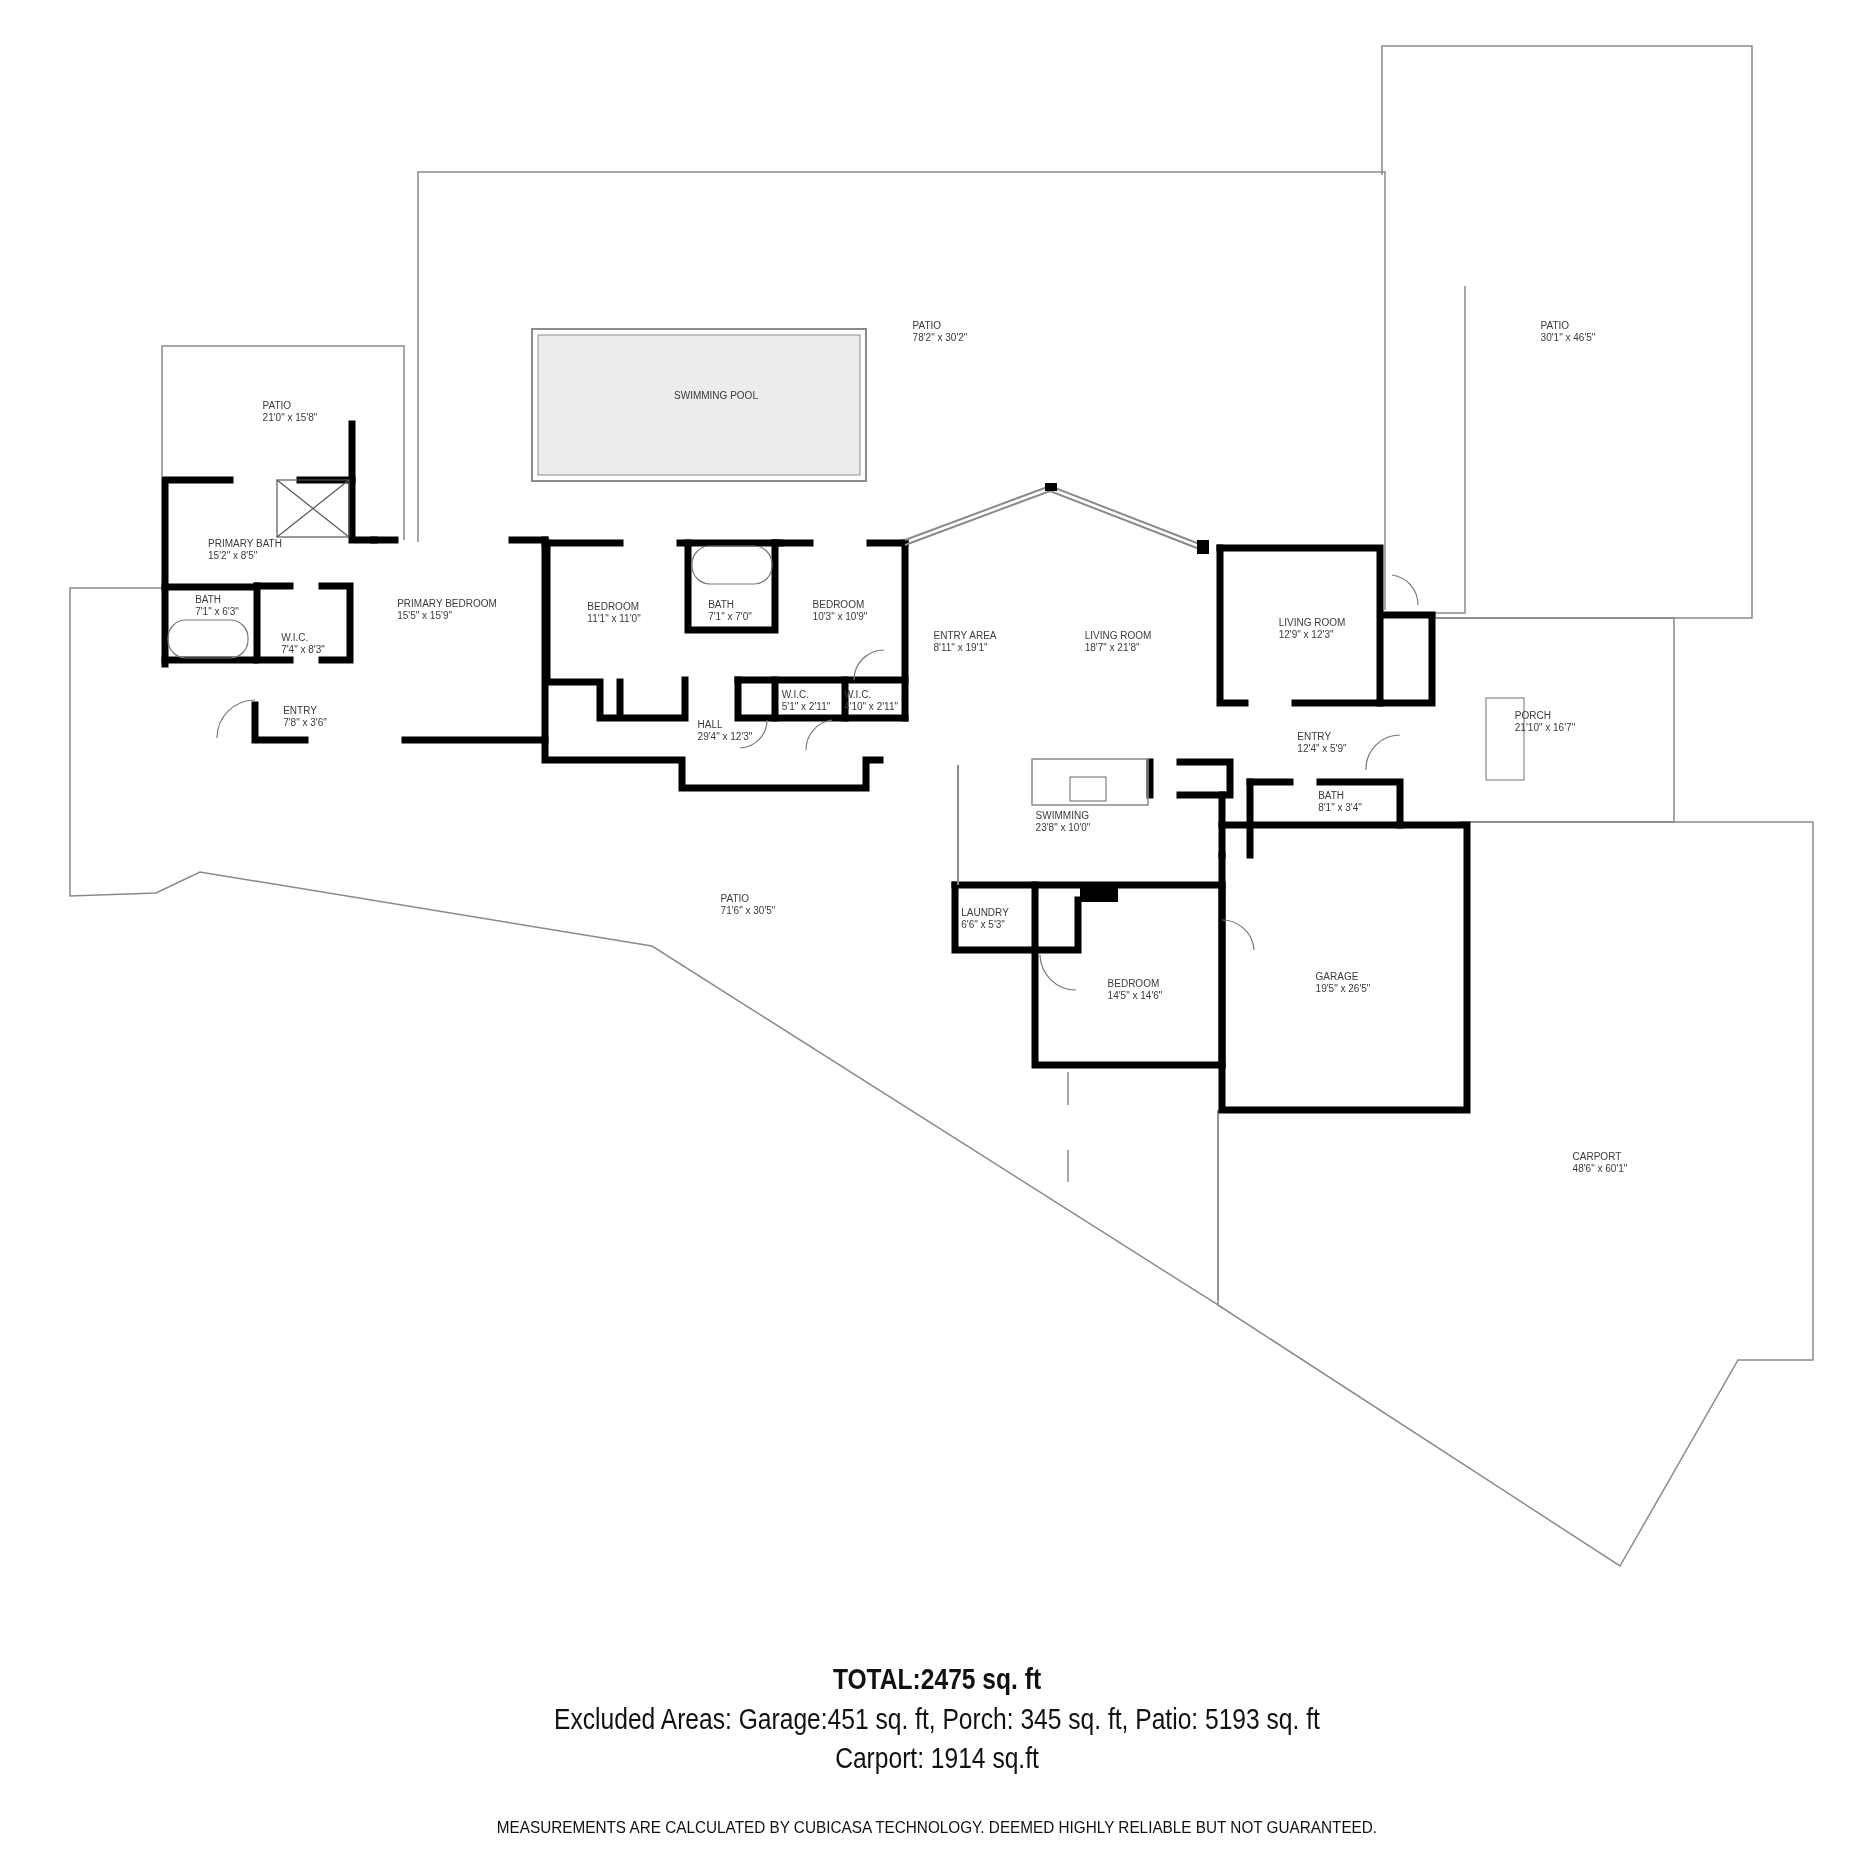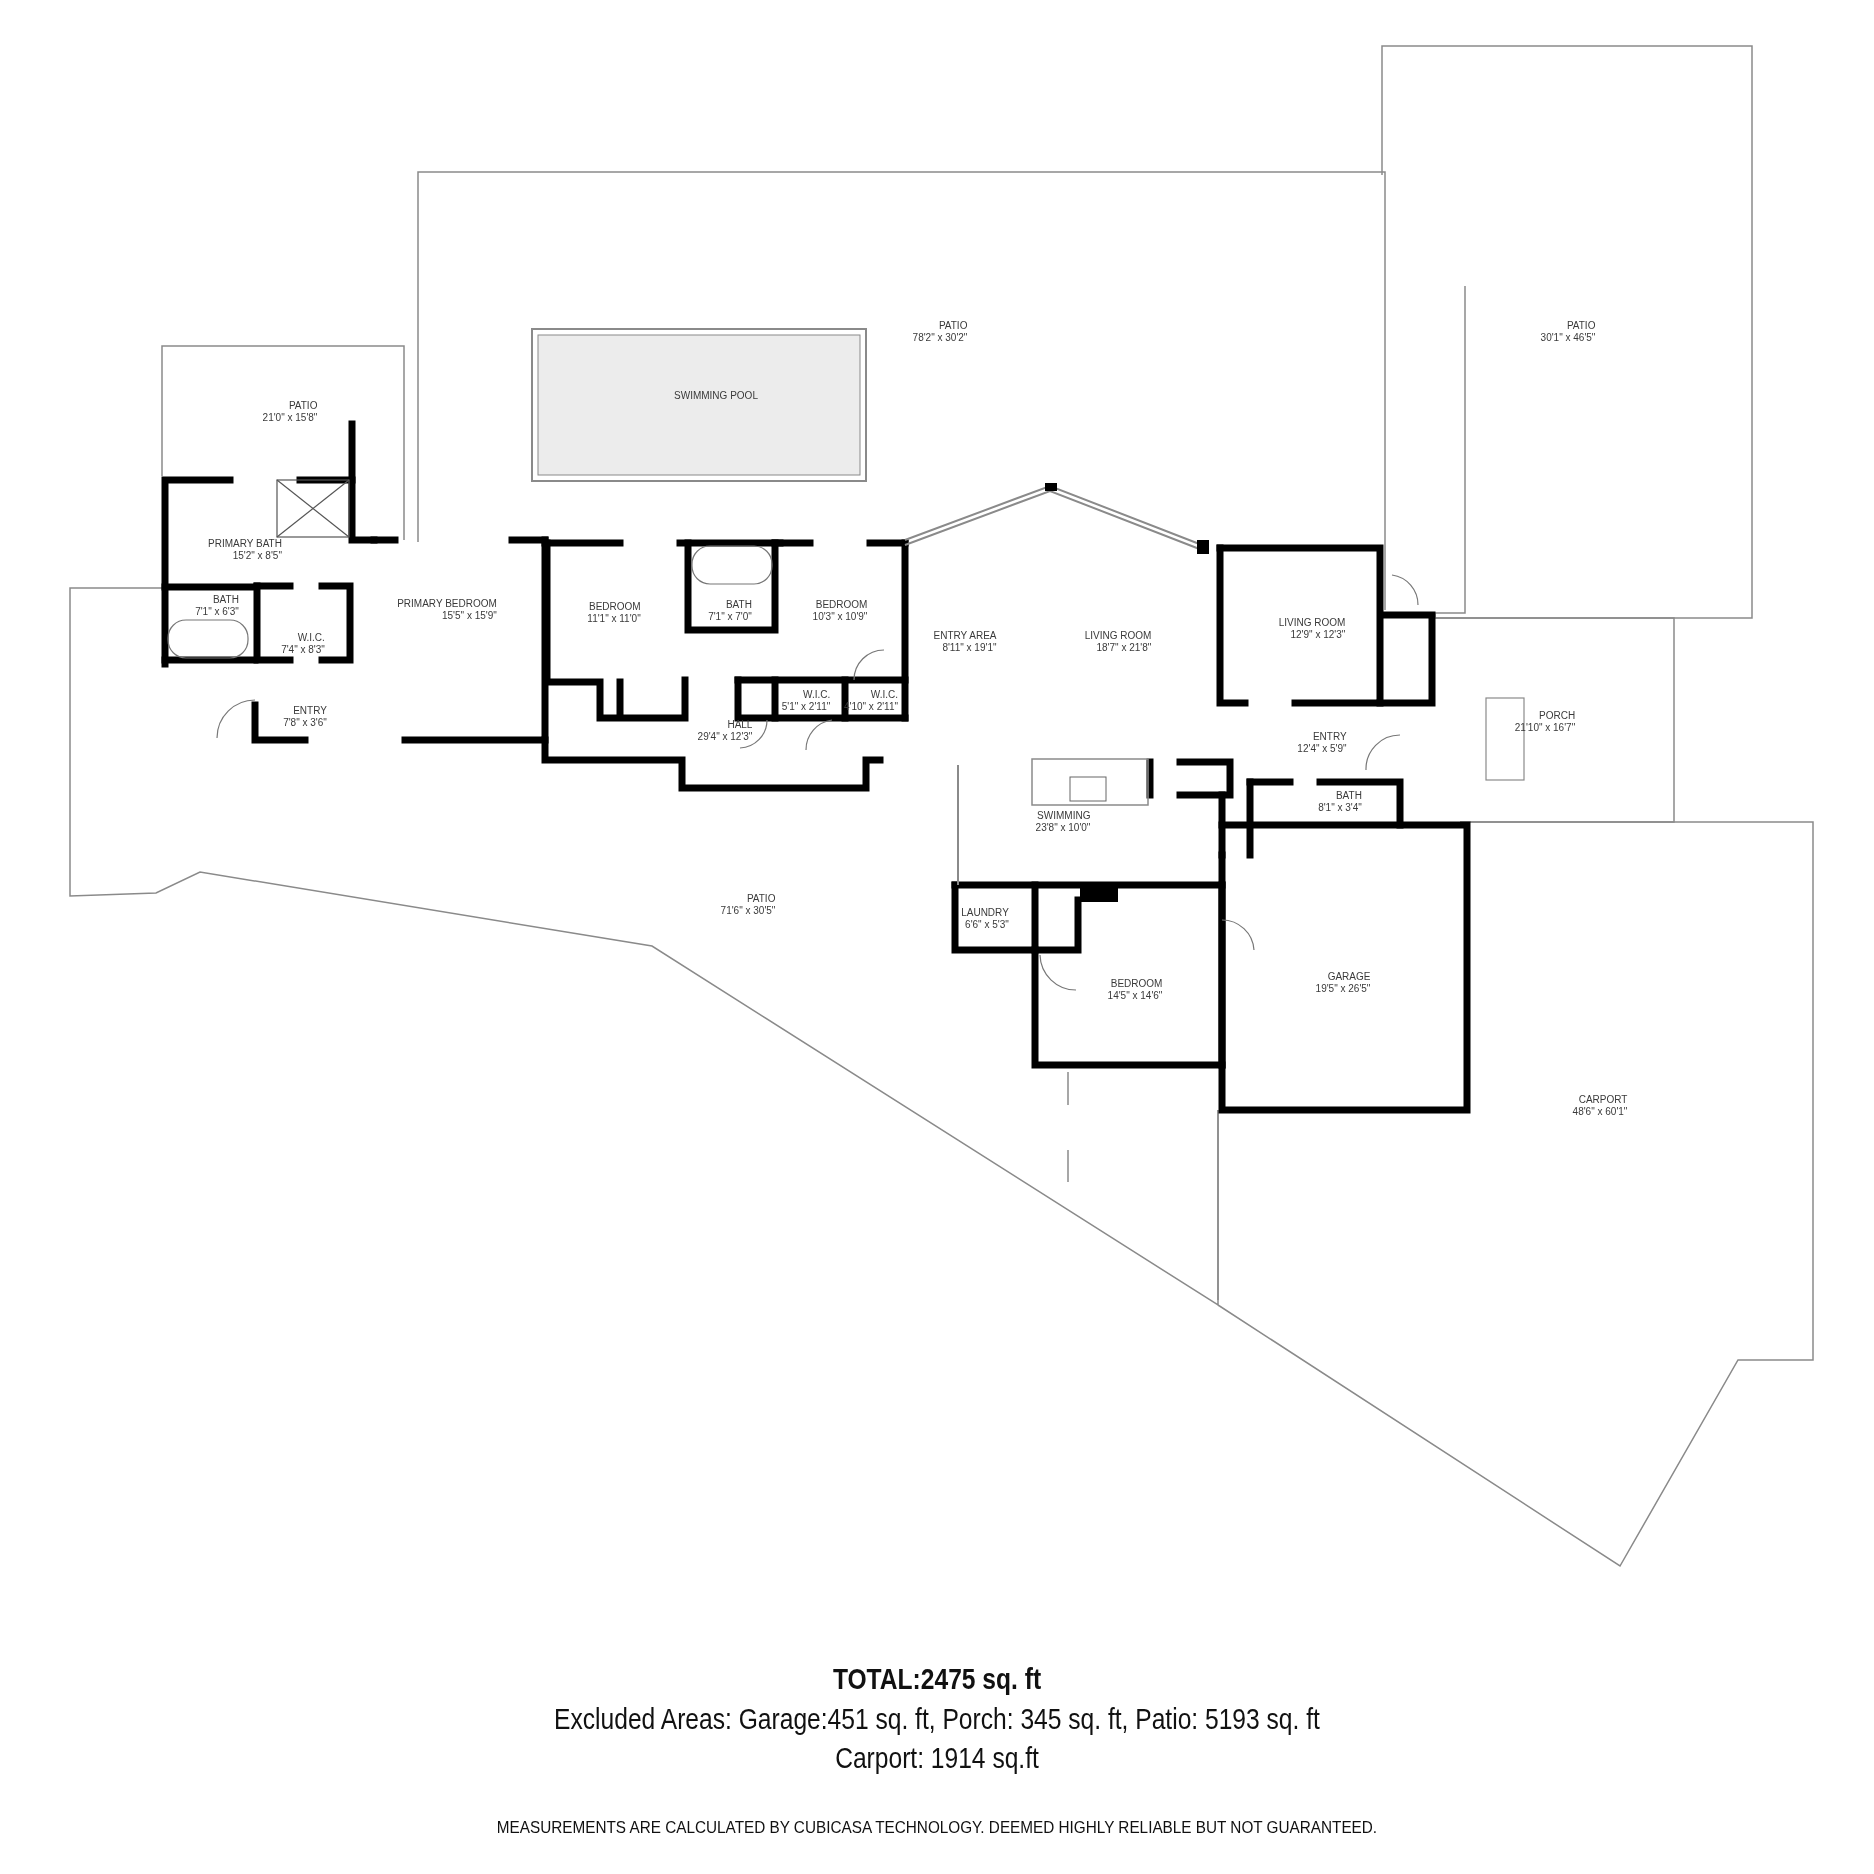--- a/index.html
+++ b/index.html
@@ -5,7 +5,7 @@
   html,body{margin:0;padding:0;background:#ffffff;}
   body{width:1874px;height:1874px;position:relative;overflow:hidden;font-family:"Liberation Sans",sans-serif;}
   #plan{position:absolute;left:0;top:0;width:1874px;height:1874px;}
-  .lbl{position:absolute;transform:translate(-50%,-50%);text-align:right;color:#3a3a3a;font-size:10px;line-height:12px;white-space:nowrap;}
+  .lbl{position:absolute;transform:translate(-50%,-50%);text-align:left;color:#3a3a3a;font-size:10px;line-height:12px;white-space:nowrap;}
   .lbl .n{display:block;}
   .lbl .d{display:block;}
   .foot{position:absolute;left:0;width:1874px;text-align:center;color:#111;font-family:"Liberation Sans",sans-serif;}

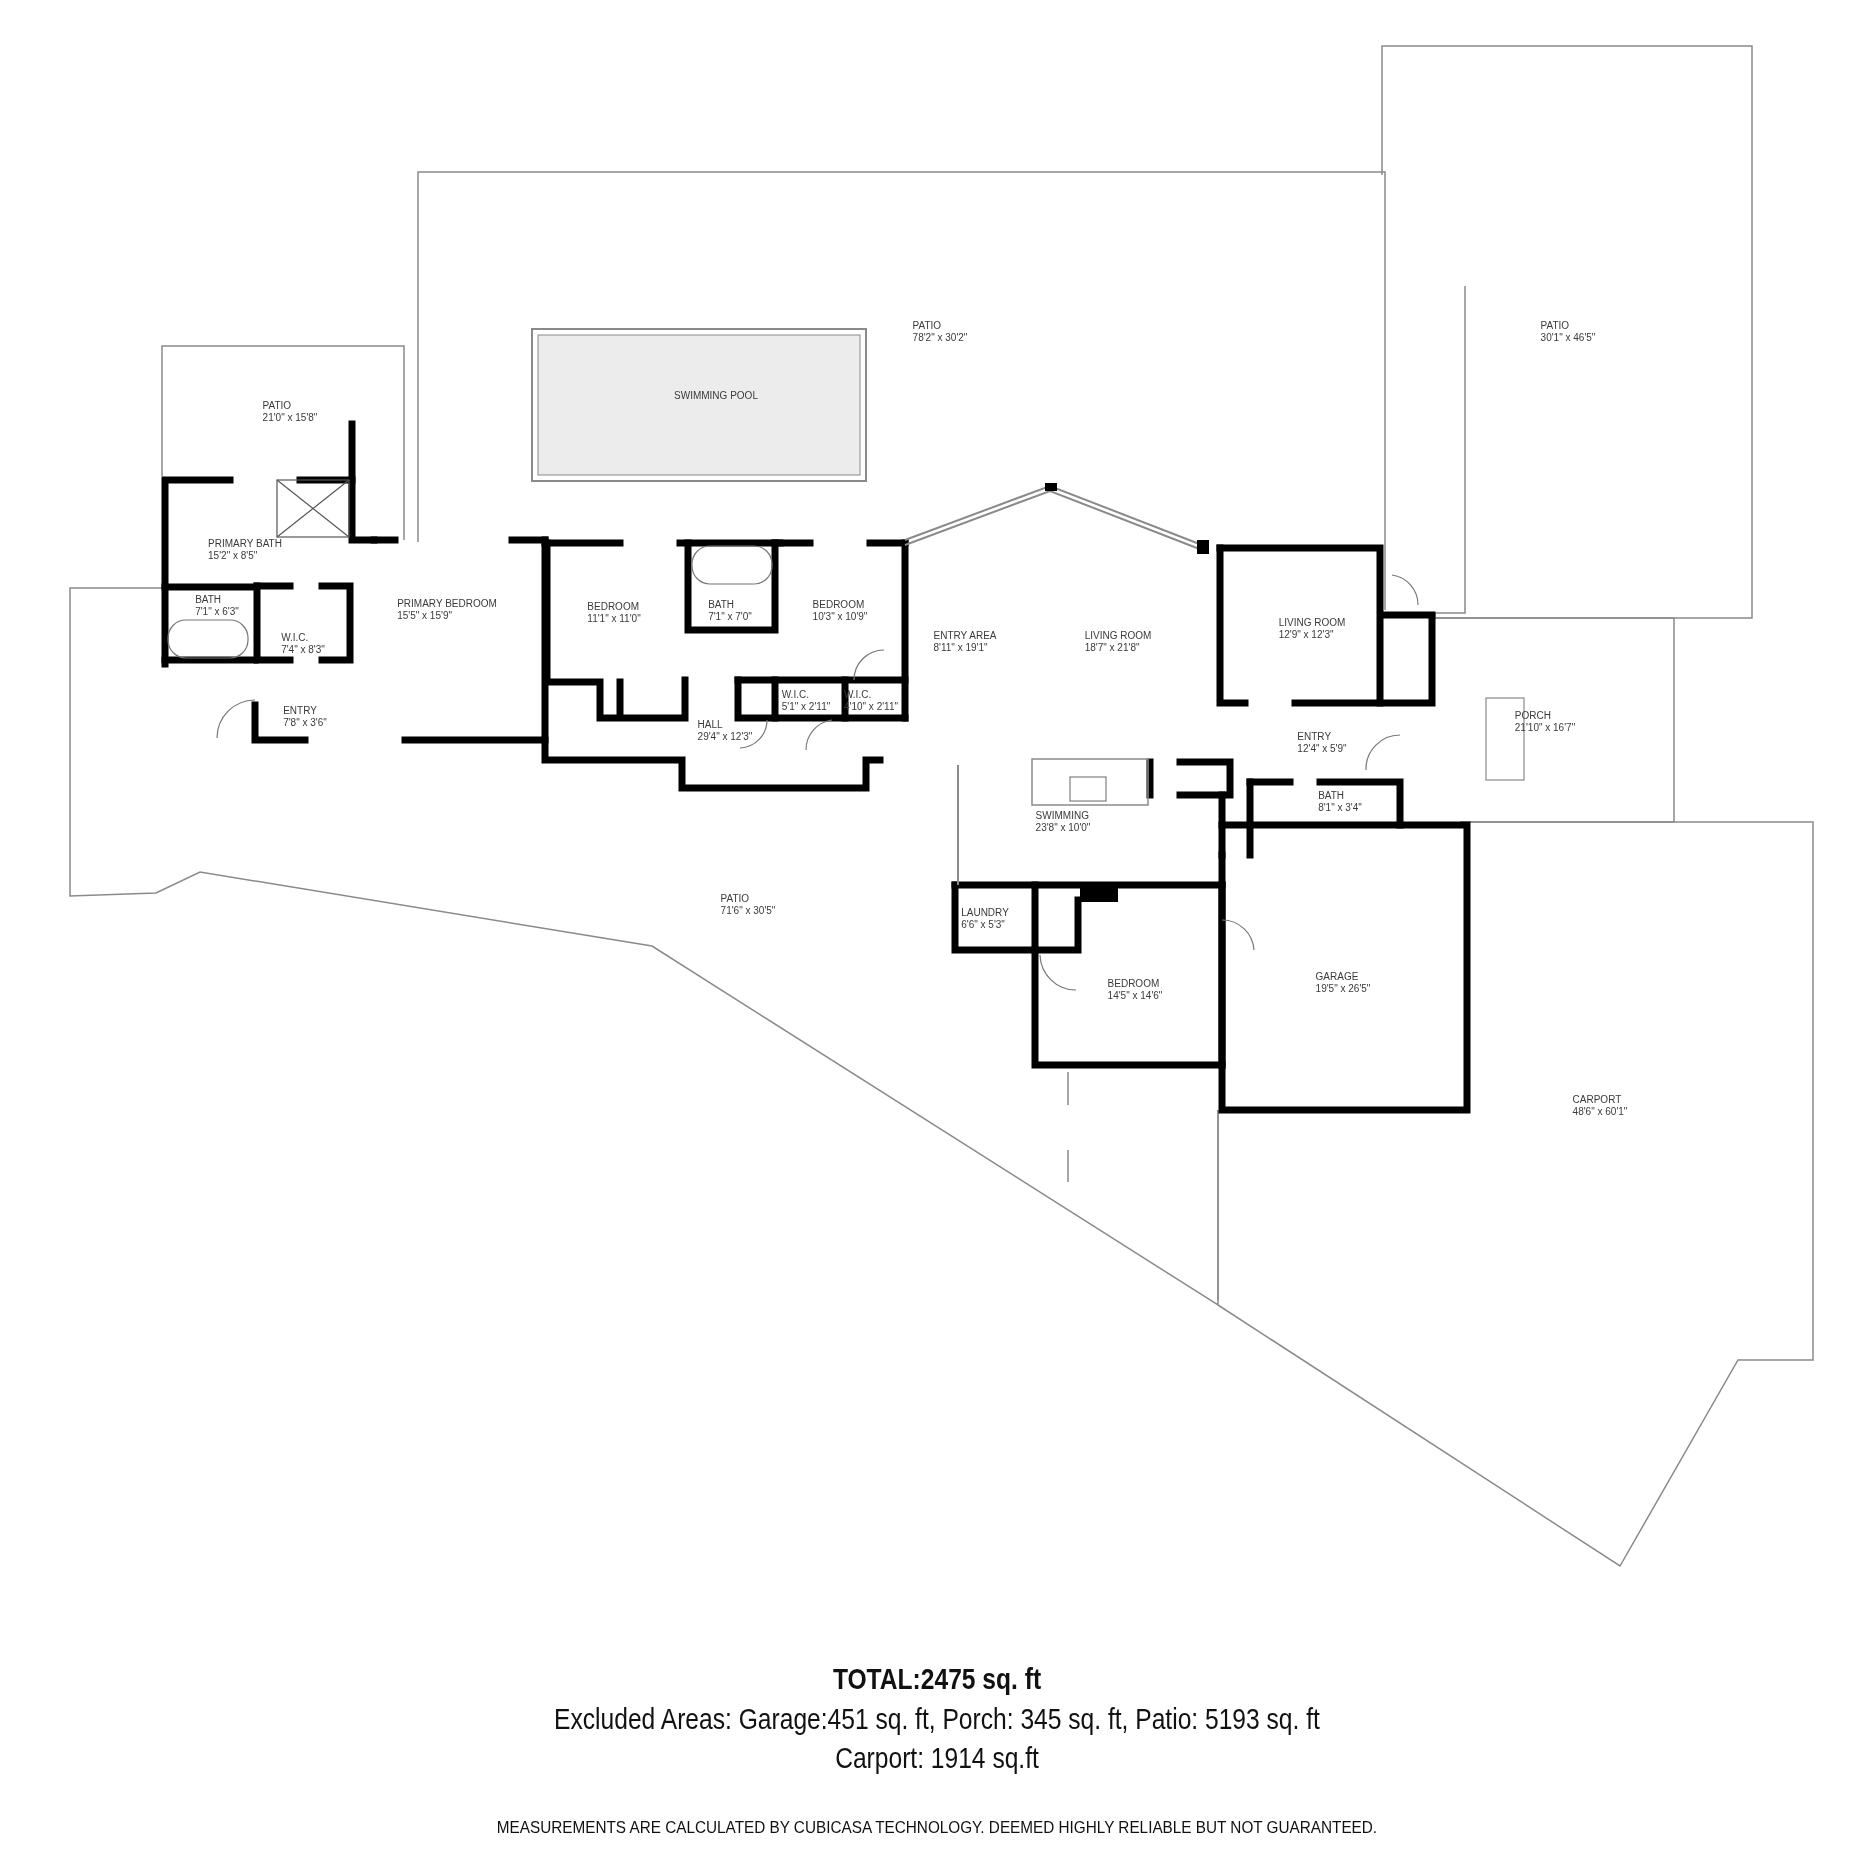--- a/index.html
+++ b/index.html
@@ -238,7 +238,7 @@
     <span class="n">PATIO</span>
     <span class="d">71'6" x 30'5"</span>
   </div>
-<div class="lbl" style="left:1600px;top:1106px">
+<div class="lbl" style="left:1600px;top:1163px">
     <span class="n">CARPORT</span>
     <span class="d">48'6" x 60'1"</span>
   </div>

